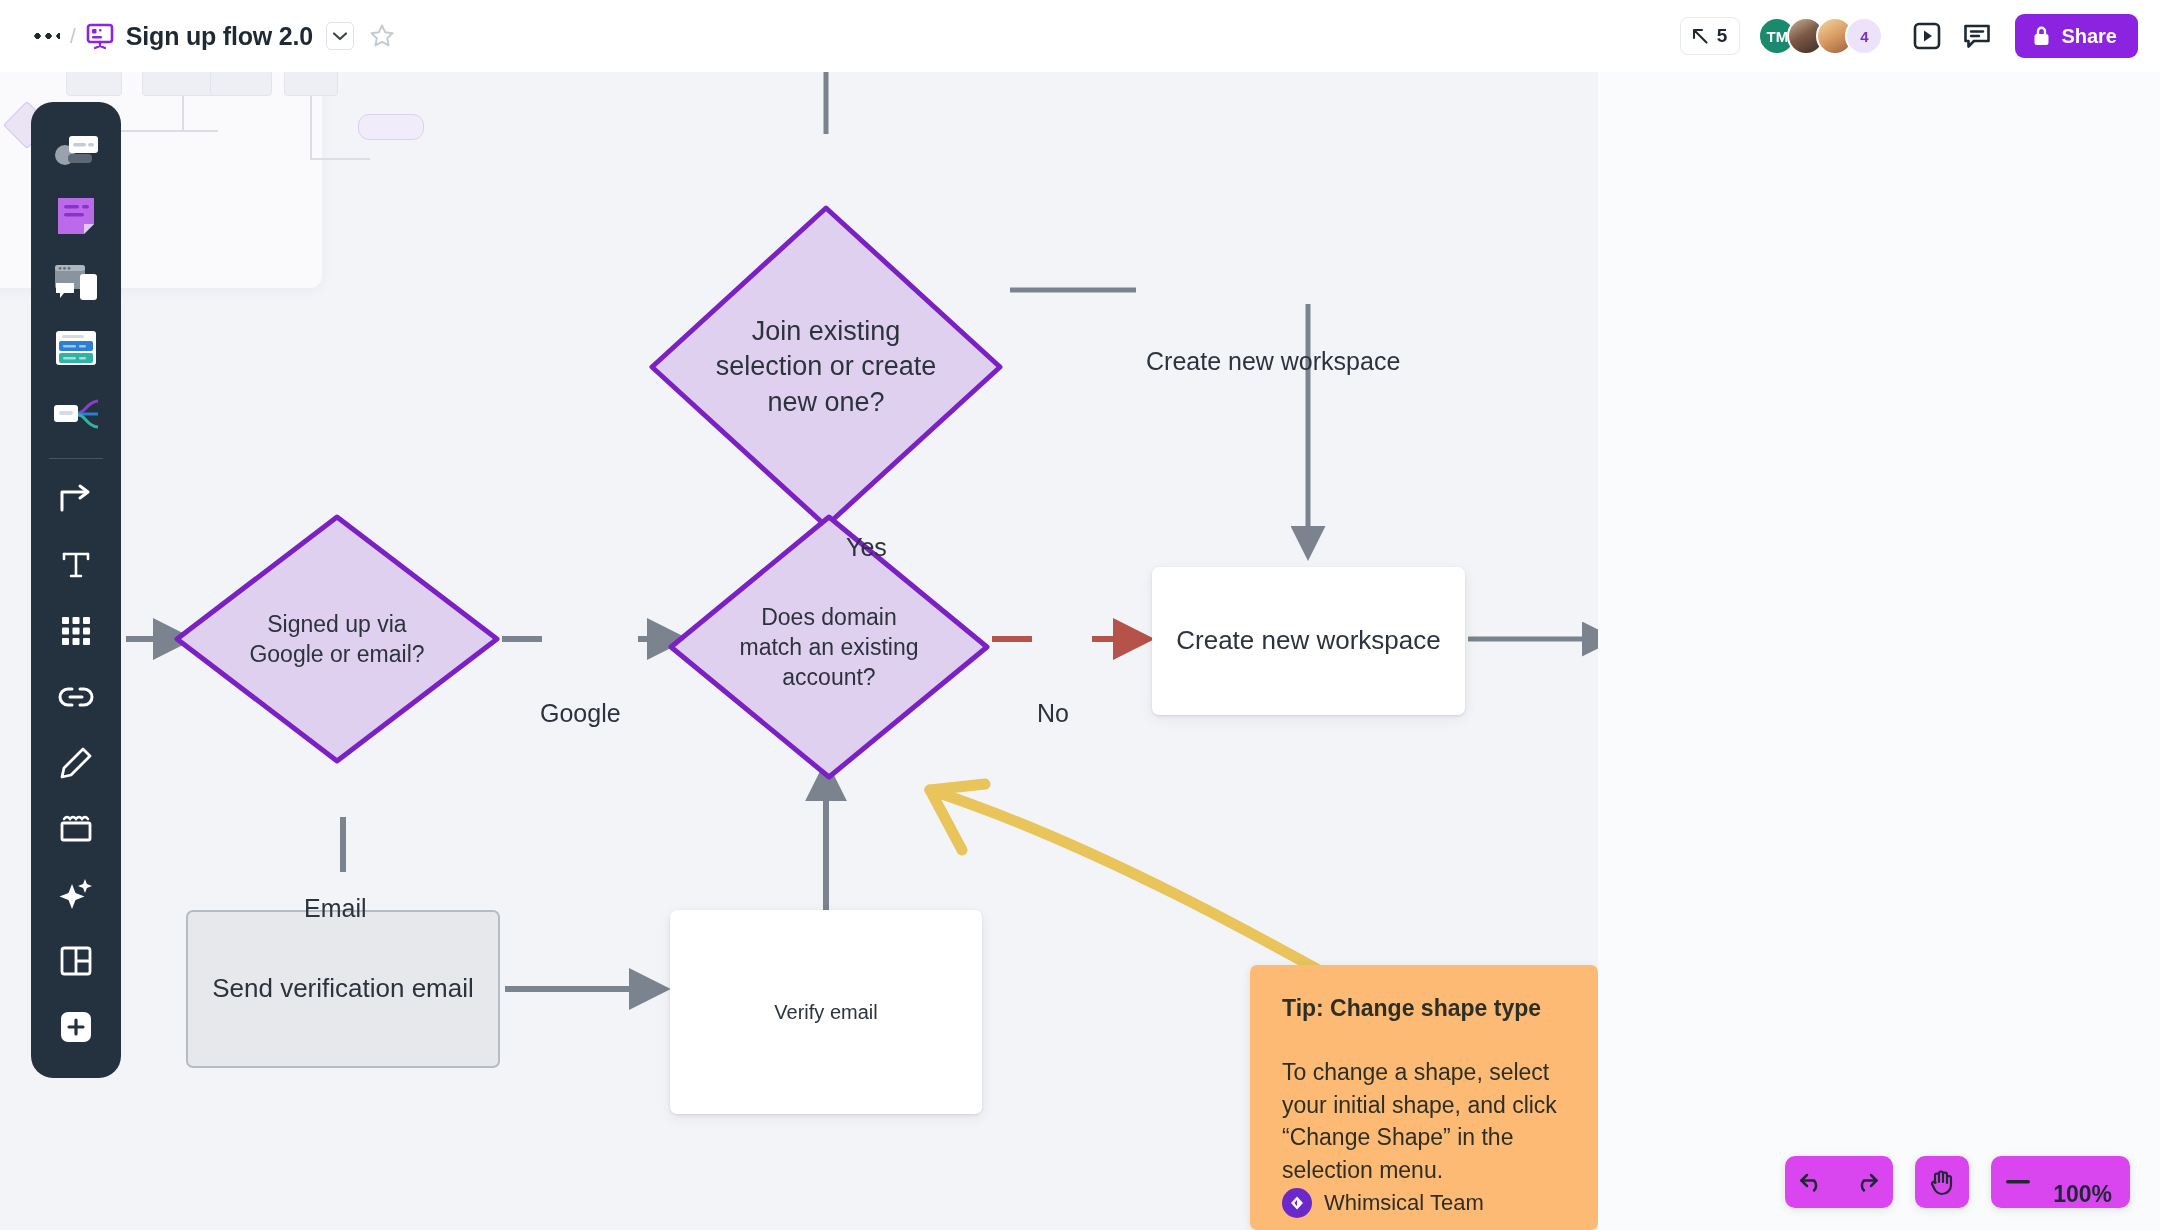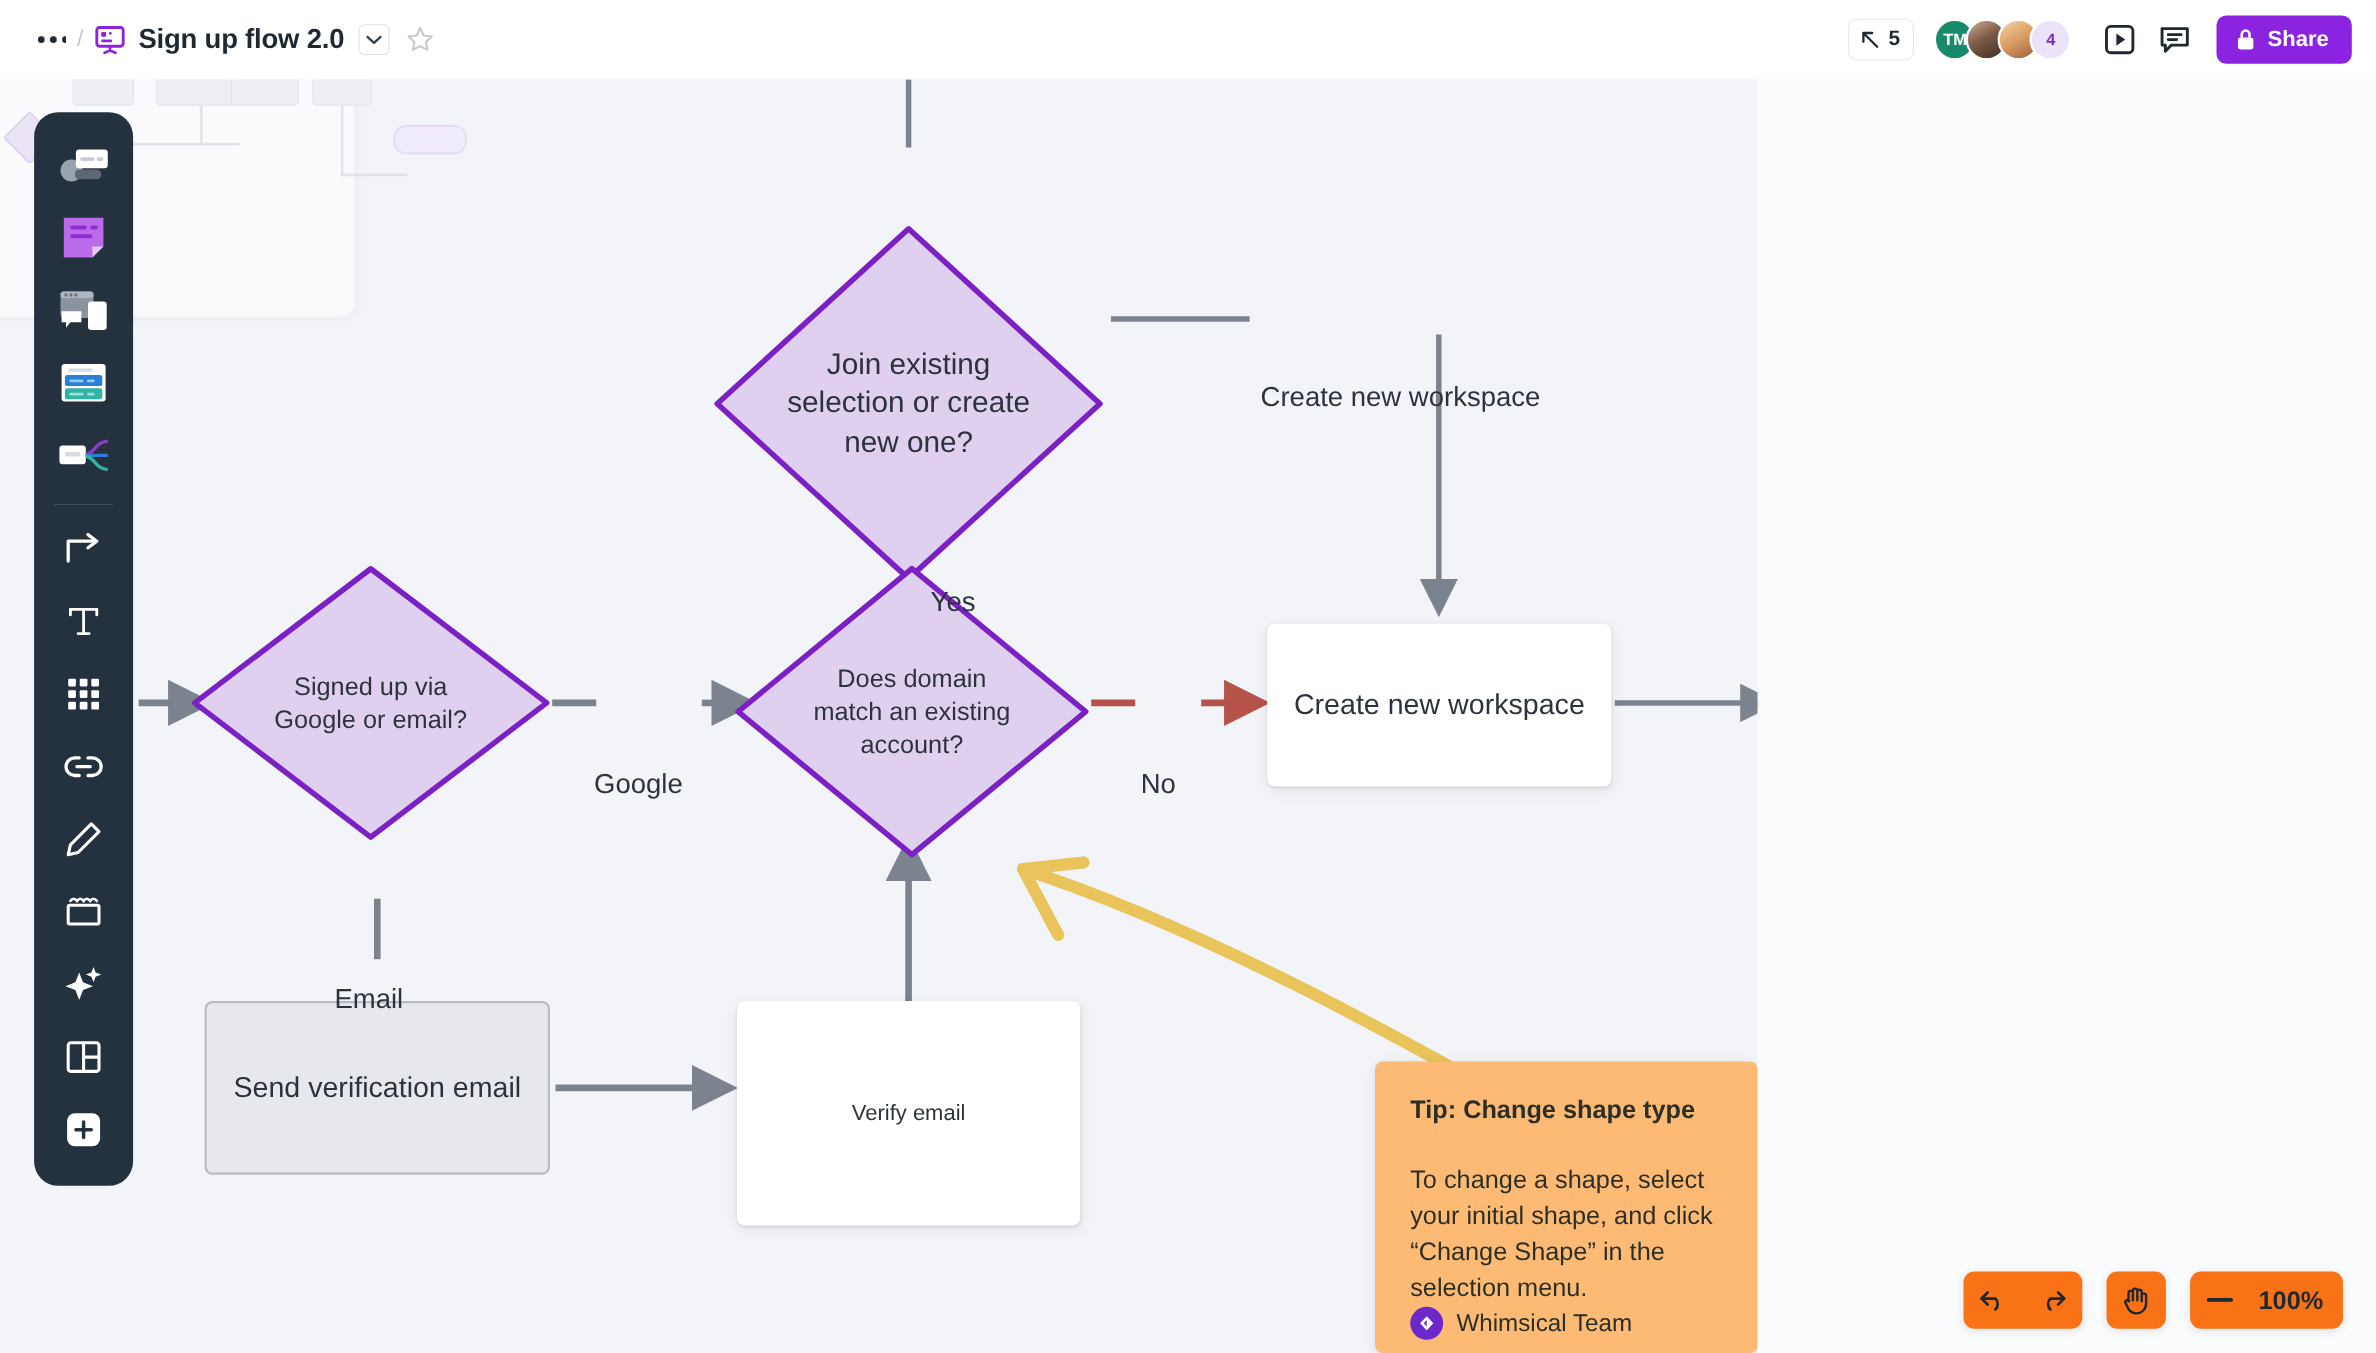--- a/index.html
+++ b/index.html
@@ -154,7 +154,7 @@
     position: absolute; right: 30px; bottom: 22px; display: flex; align-items: center; gap: 22px; z-index: 55;
   }
   .ctrl-group {
-    display: flex; align-items: center; background: #f97316; border-radius: 10px;
+    display: flex; align-items: flex-end; background: #d946ef; border-radius: 10px;
     box-shadow: 0 2px 8px rgba(30,40,60,.12);
   }
   .ctrl-btn {

